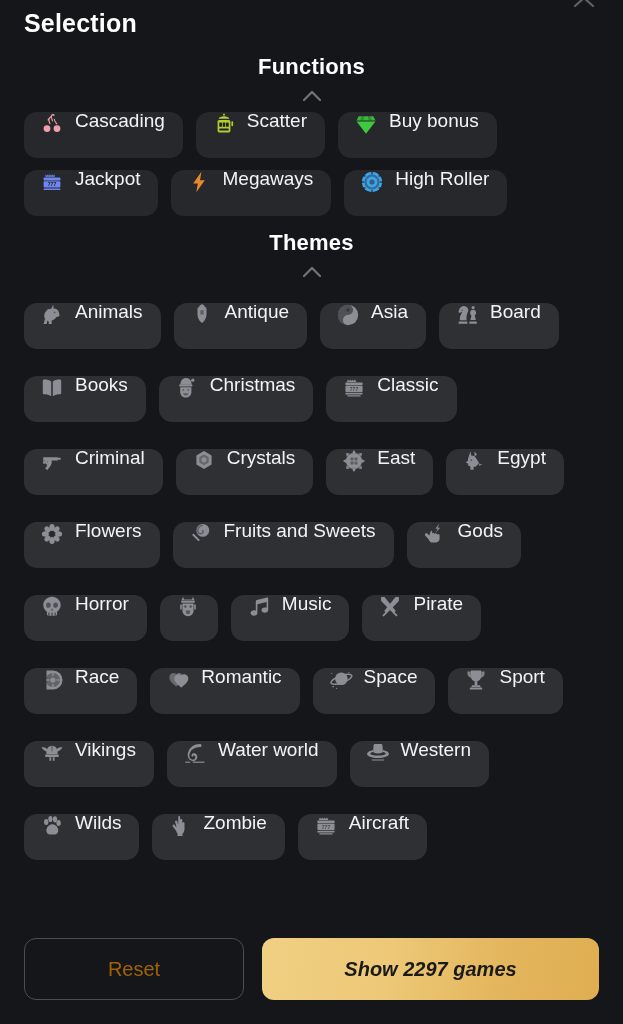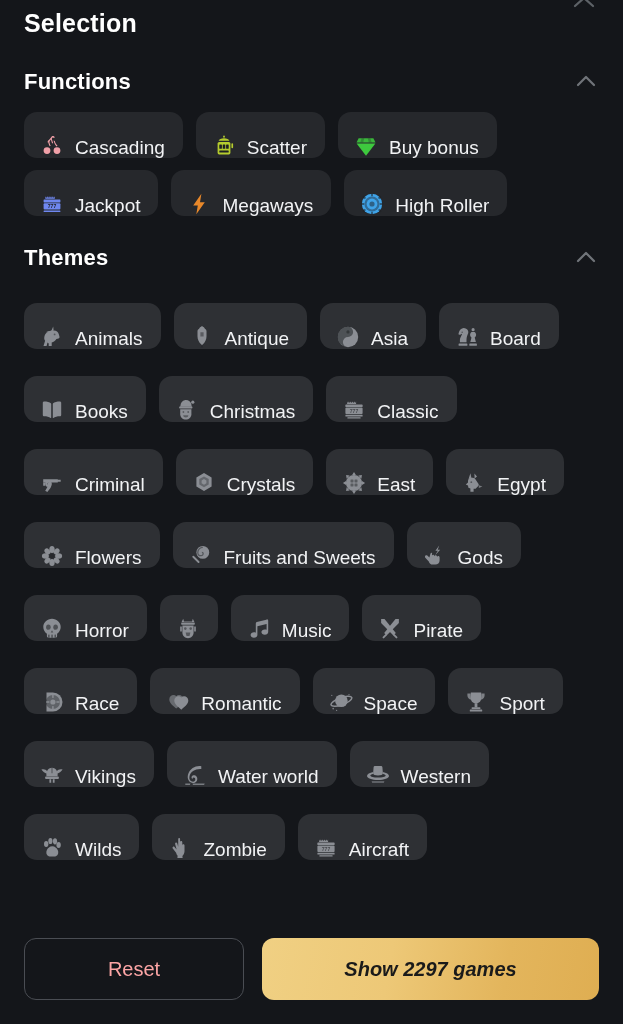--- a/index.html
+++ b/index.html
@@ -61,6 +61,7 @@
     height: 56px;
     margin-top: 14px;
     cursor: pointer;
+    flex-direction: column;
   }
   .section-title {
     font-size: 22px;

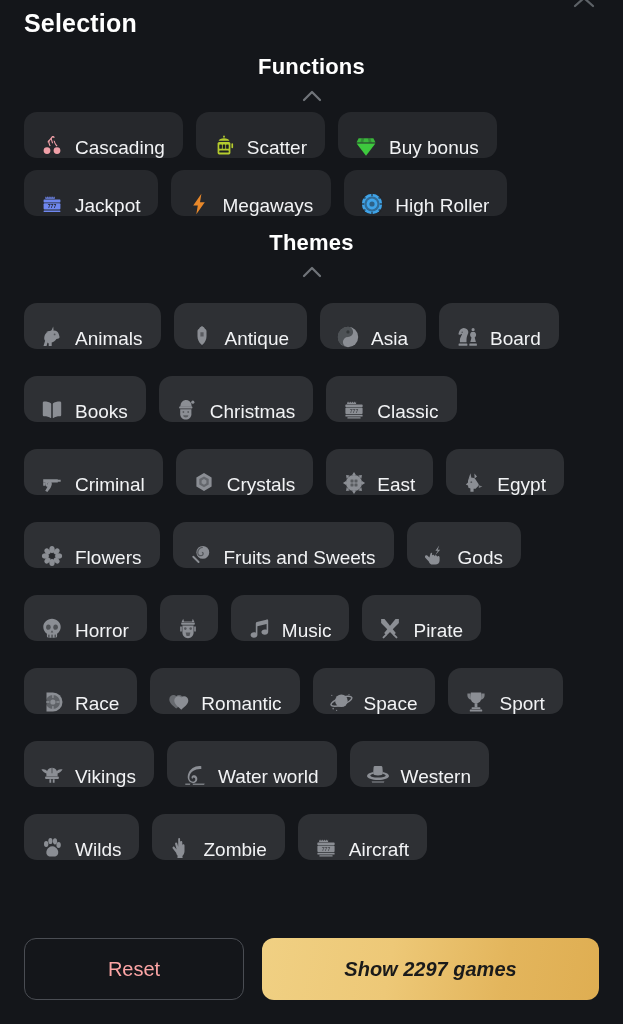--- a/index.html
+++ b/index.html
@@ -87,7 +87,7 @@
   }
   .chip {
     display: inline-flex;
-    align-items: flex-end;
+    align-items: flex-start;
     gap: 11px;
     height: 46px;
     padding: 0 18px 0 16px;

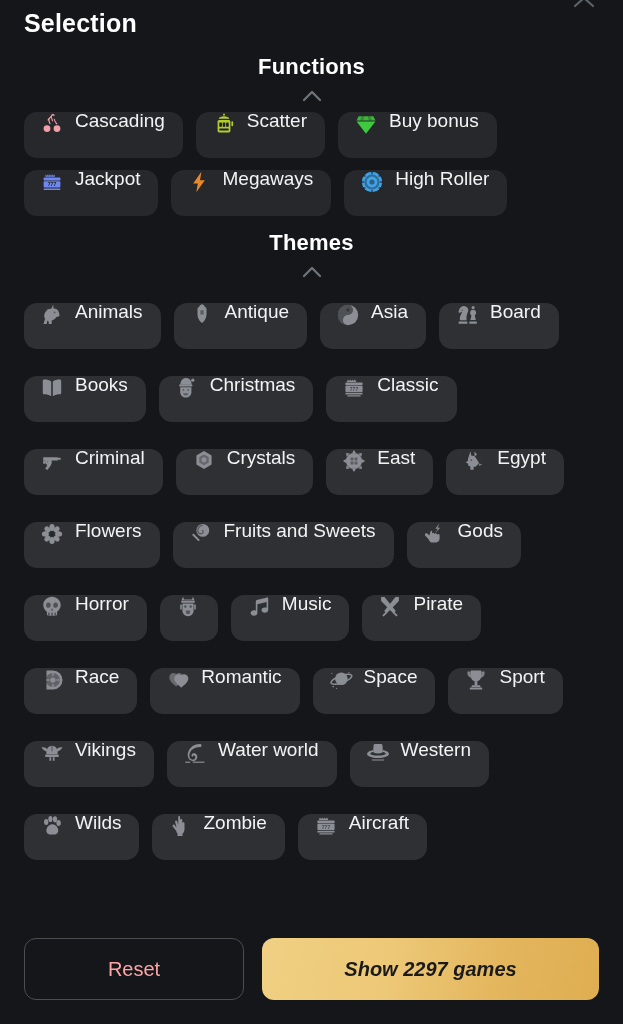--- a/index.html
+++ b/index.html
@@ -143,7 +143,7 @@
     border-radius: 12px;
     border: 1px solid #4a4d53;
     background: transparent;
-    color: #fca5a5;
+    color: #a16207;
     font-size: 20px;
     font-family: "Liberation Sans", sans-serif;
     cursor: pointer;

